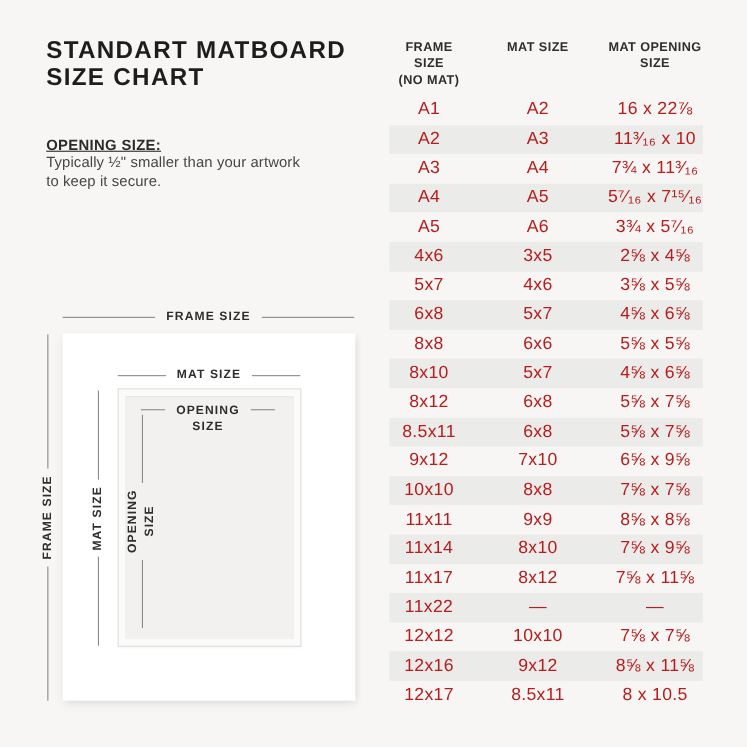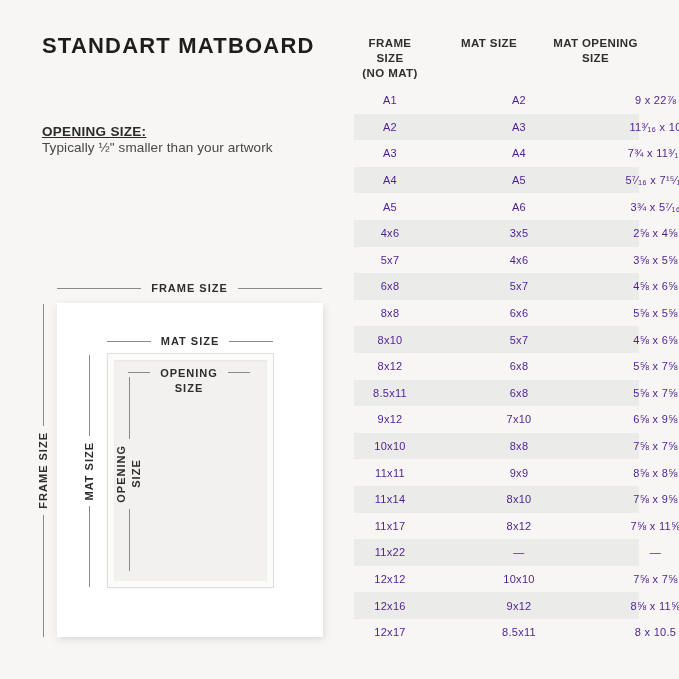--- a/index.html
+++ b/index.html
@@ -80,6 +80,7 @@
 
   <div class="title">
     <div>STANDART MATBOARD</div>
+    <div>SIZE CHART</div>
   </div>
 
   <div class="sect" style="top:124px">

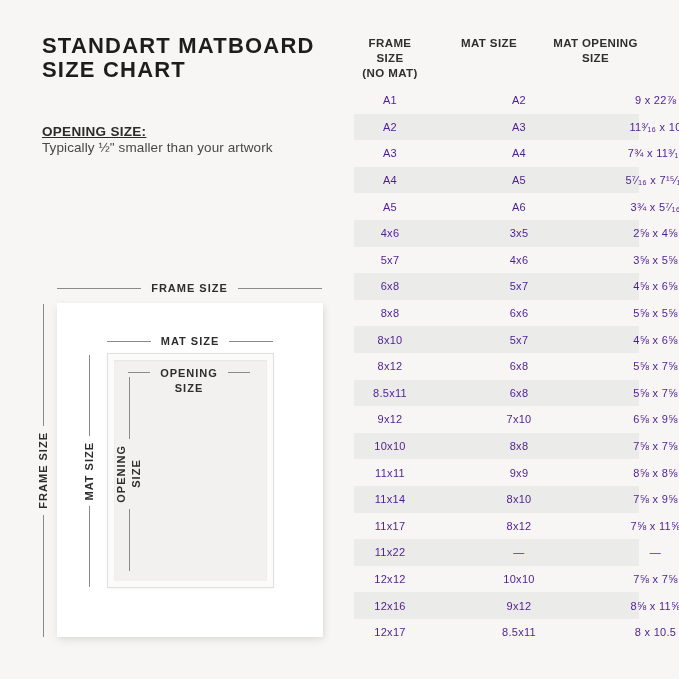--- a/index.html
+++ b/index.html
@@ -69,7 +69,7 @@
     height:26.6px;
     display:grid; grid-template-columns:72px 126px 87px;
     align-items:center; text-align:center;
-    font-size:11px; letter-spacing:0.3px; color:#4c1d95;gap:30px;
+    font-size:16px; letter-spacing:0.3px; color:#b91c1c;
   }
   .trow.alt { background:#ebebe9; }
 </style>

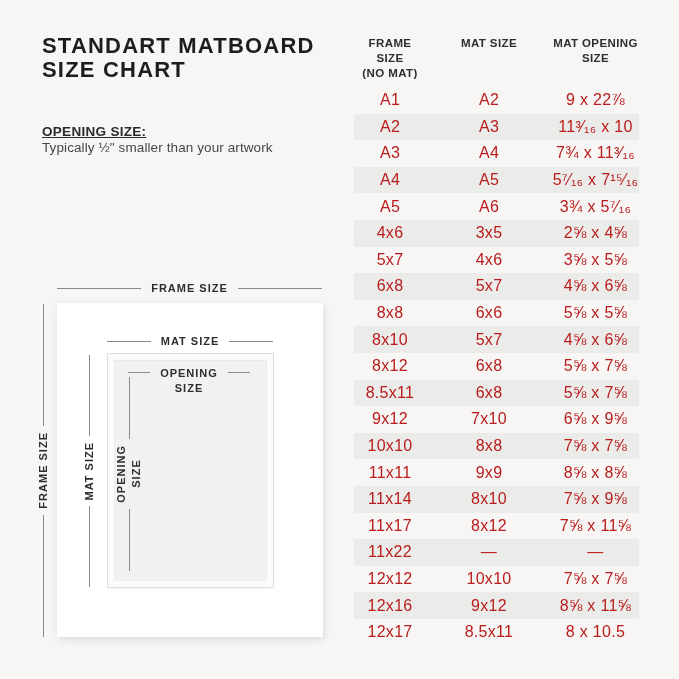--- a/index.html
+++ b/index.html
@@ -158,7 +158,7 @@
       <div class="trow">
         <div class="tcell">A1</div>
         <div class="tcell">A2</div>
-        <div class="tcell">9 x 22⅞</div>
+        <div class="tcell">16 x 22⅞</div>
       </div>
       <div class="trow alt">
         <div class="tcell">A2</div>

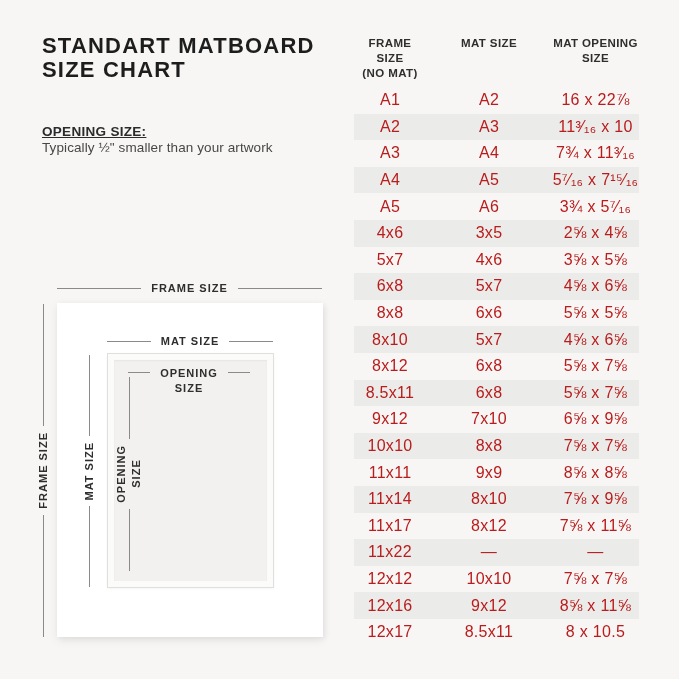--- a/index.html
+++ b/index.html
@@ -88,6 +88,7 @@
   </div>
   <div class="sect-b" style="top:140px">
     <div>Typically ½" smaller than your artwork</div>
+    <div>to keep it secure.</div>
   </div>
 
 

